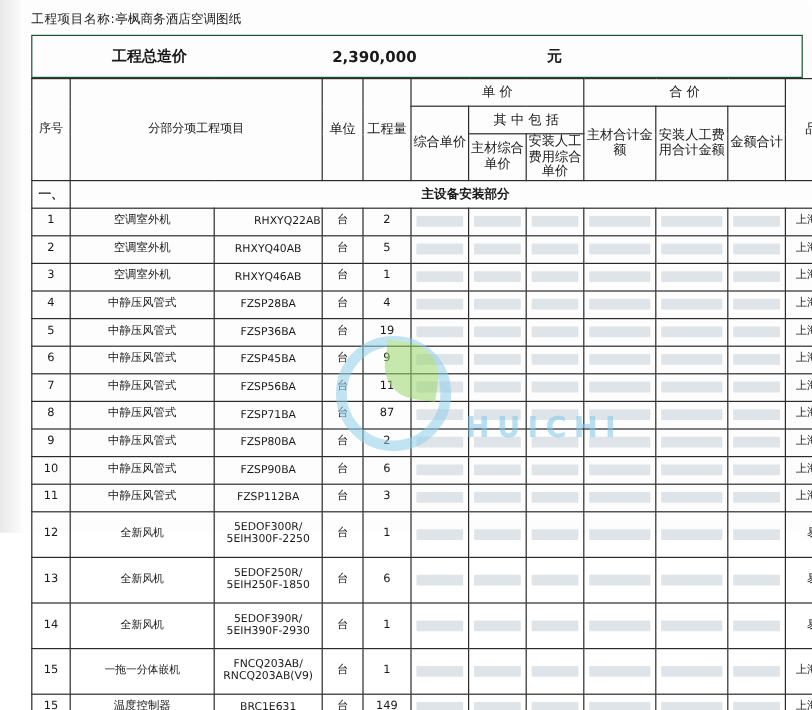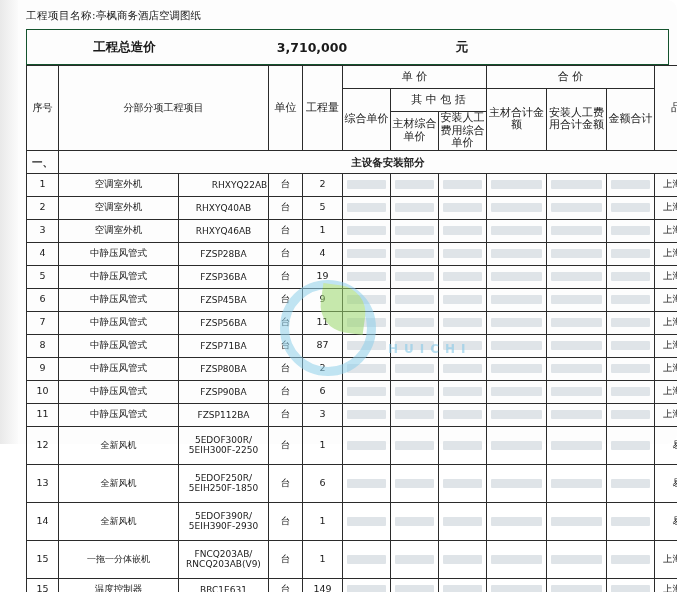--- a/index.html
+++ b/index.html
@@ -149,7 +149,7 @@
 
     <div class="total-box">
       <div class="c1">工程总造价</div>
-      <div class="c2">3,710,000</div>
+      <div class="c2">2,390,000</div>
       <div class="c3">元</div>
     </div>
 

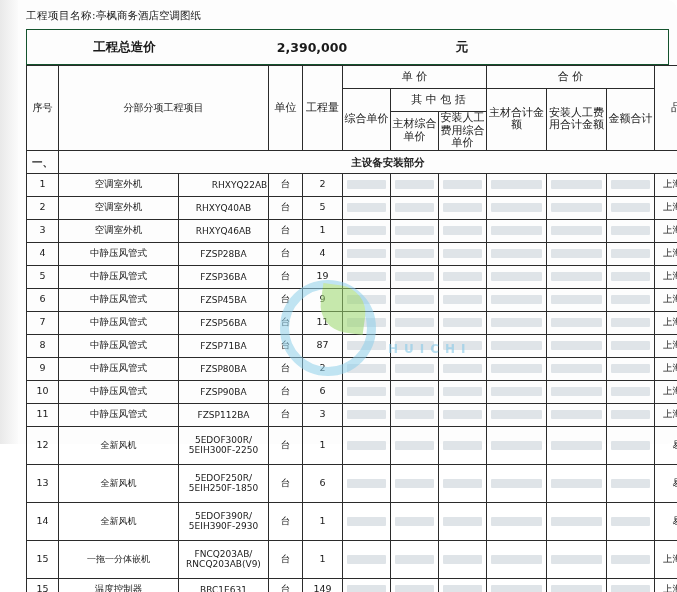--- a/index.html
+++ b/index.html
@@ -113,7 +113,7 @@
     position: absolute;
     left: 112px;
     top: 66px;
-    font-size: 12px;
+    font-size: 24px;
     font-weight: bold;
     letter-spacing: 6px;
     color: #7fc7e8;

